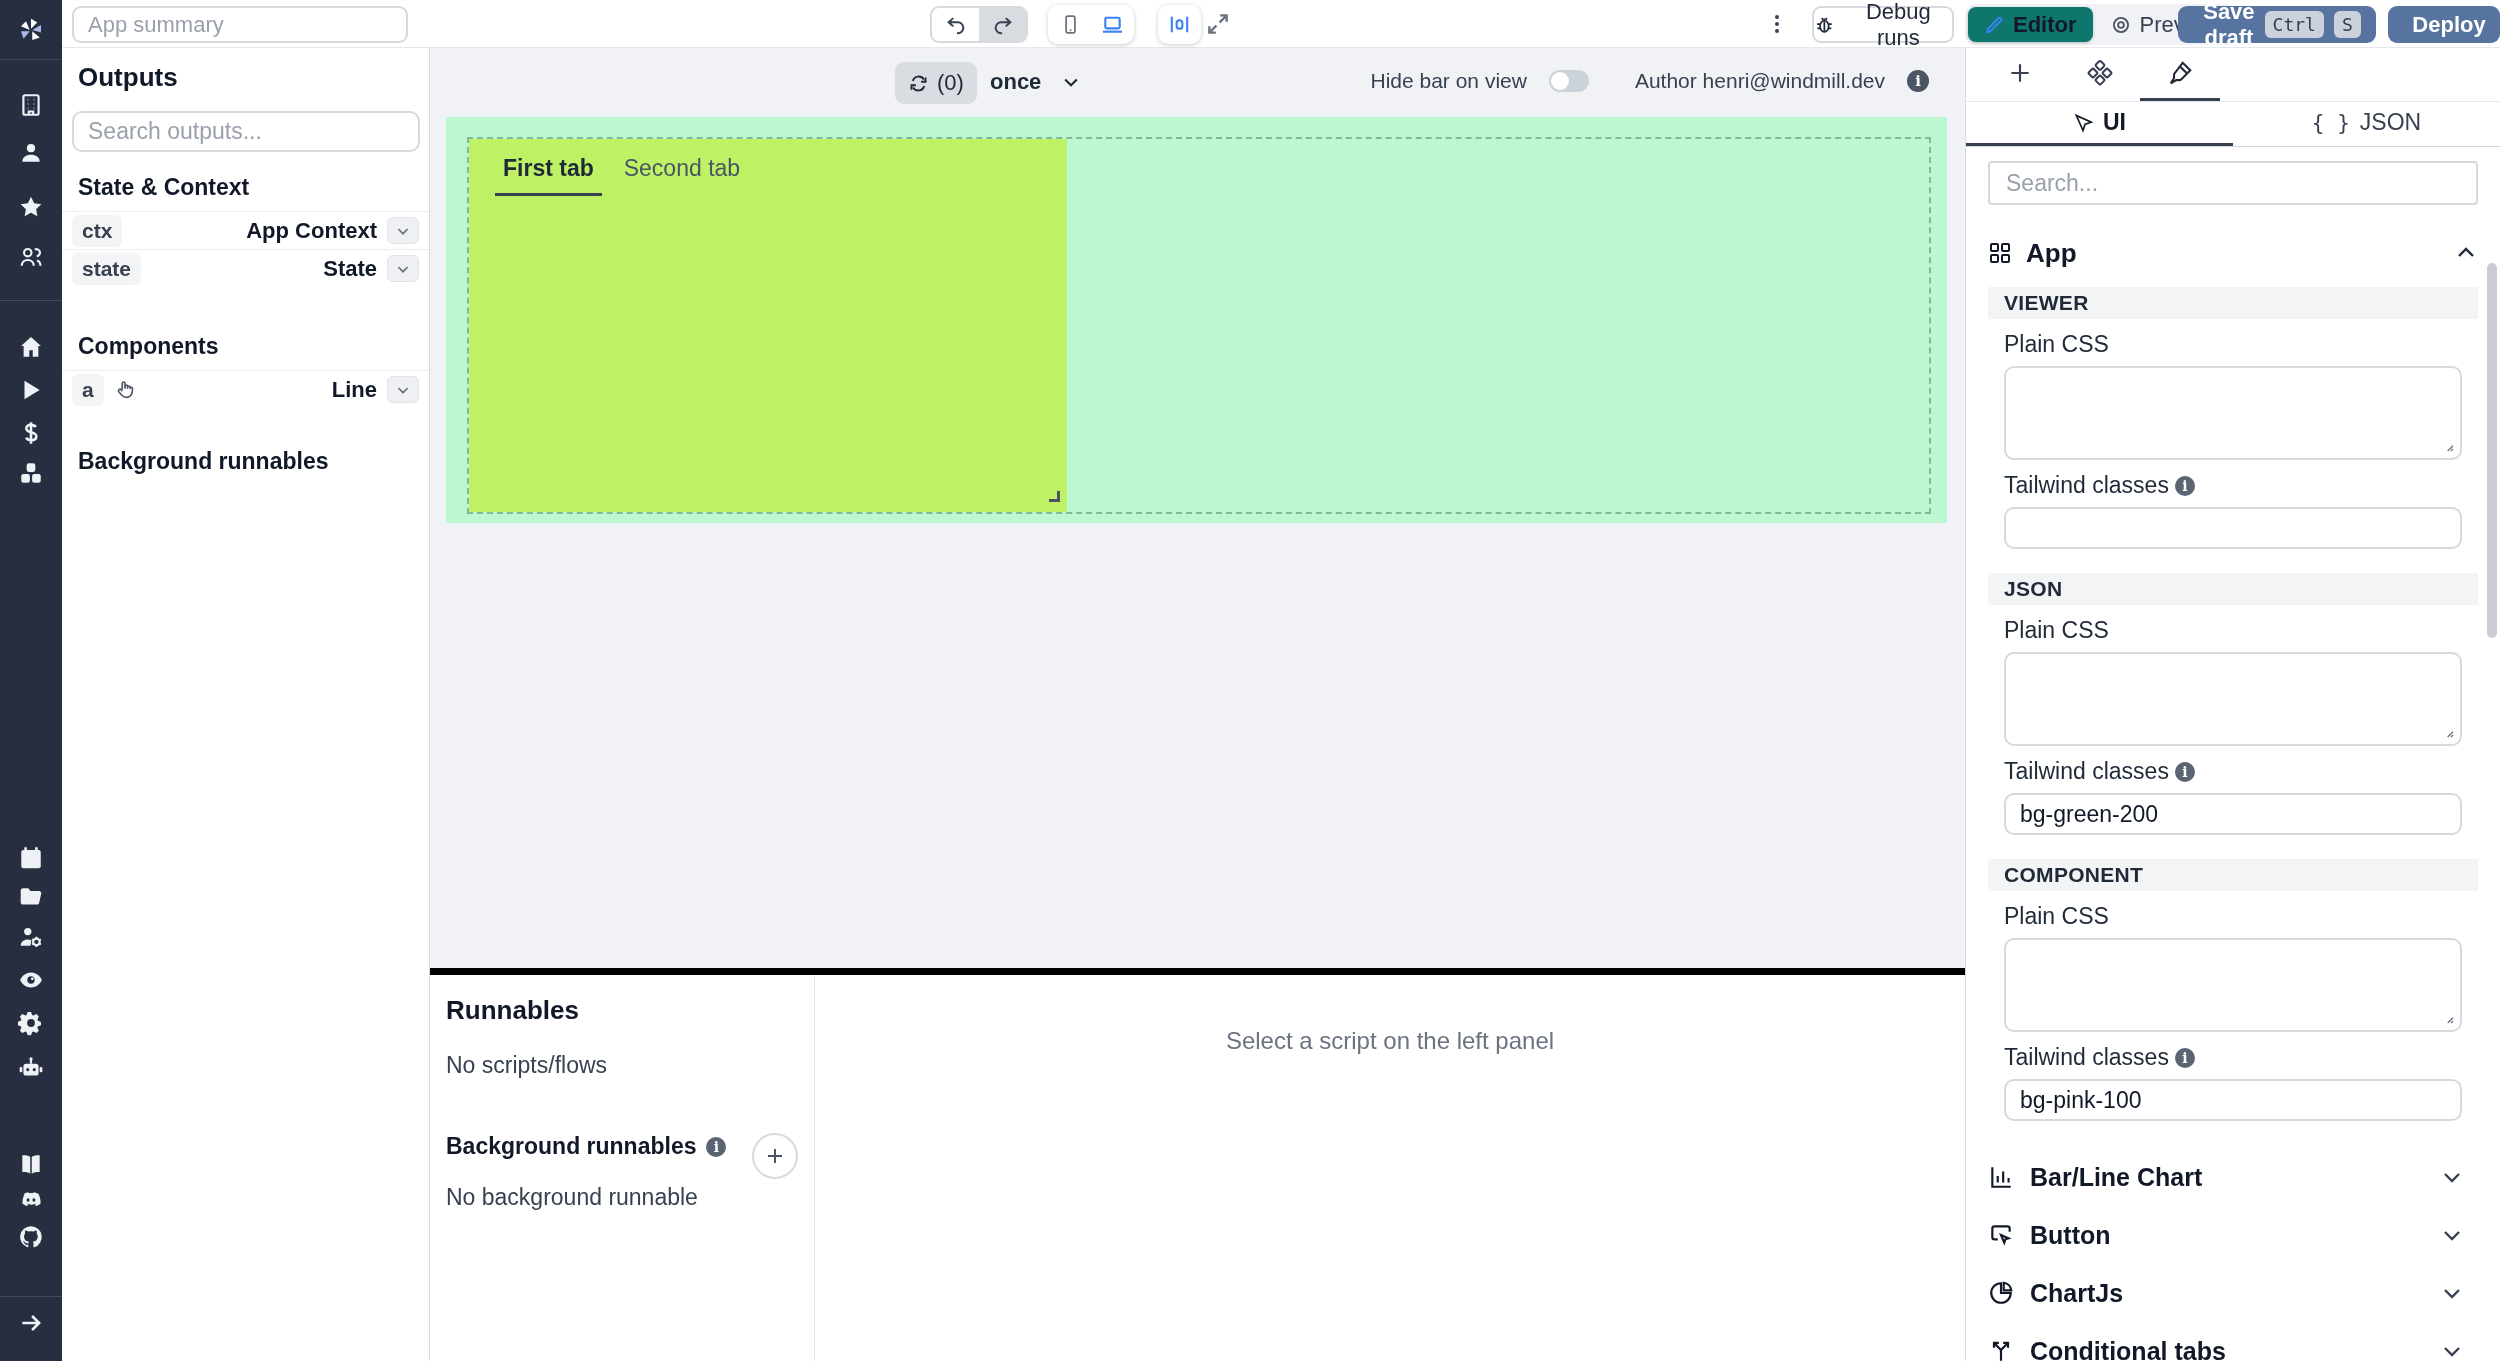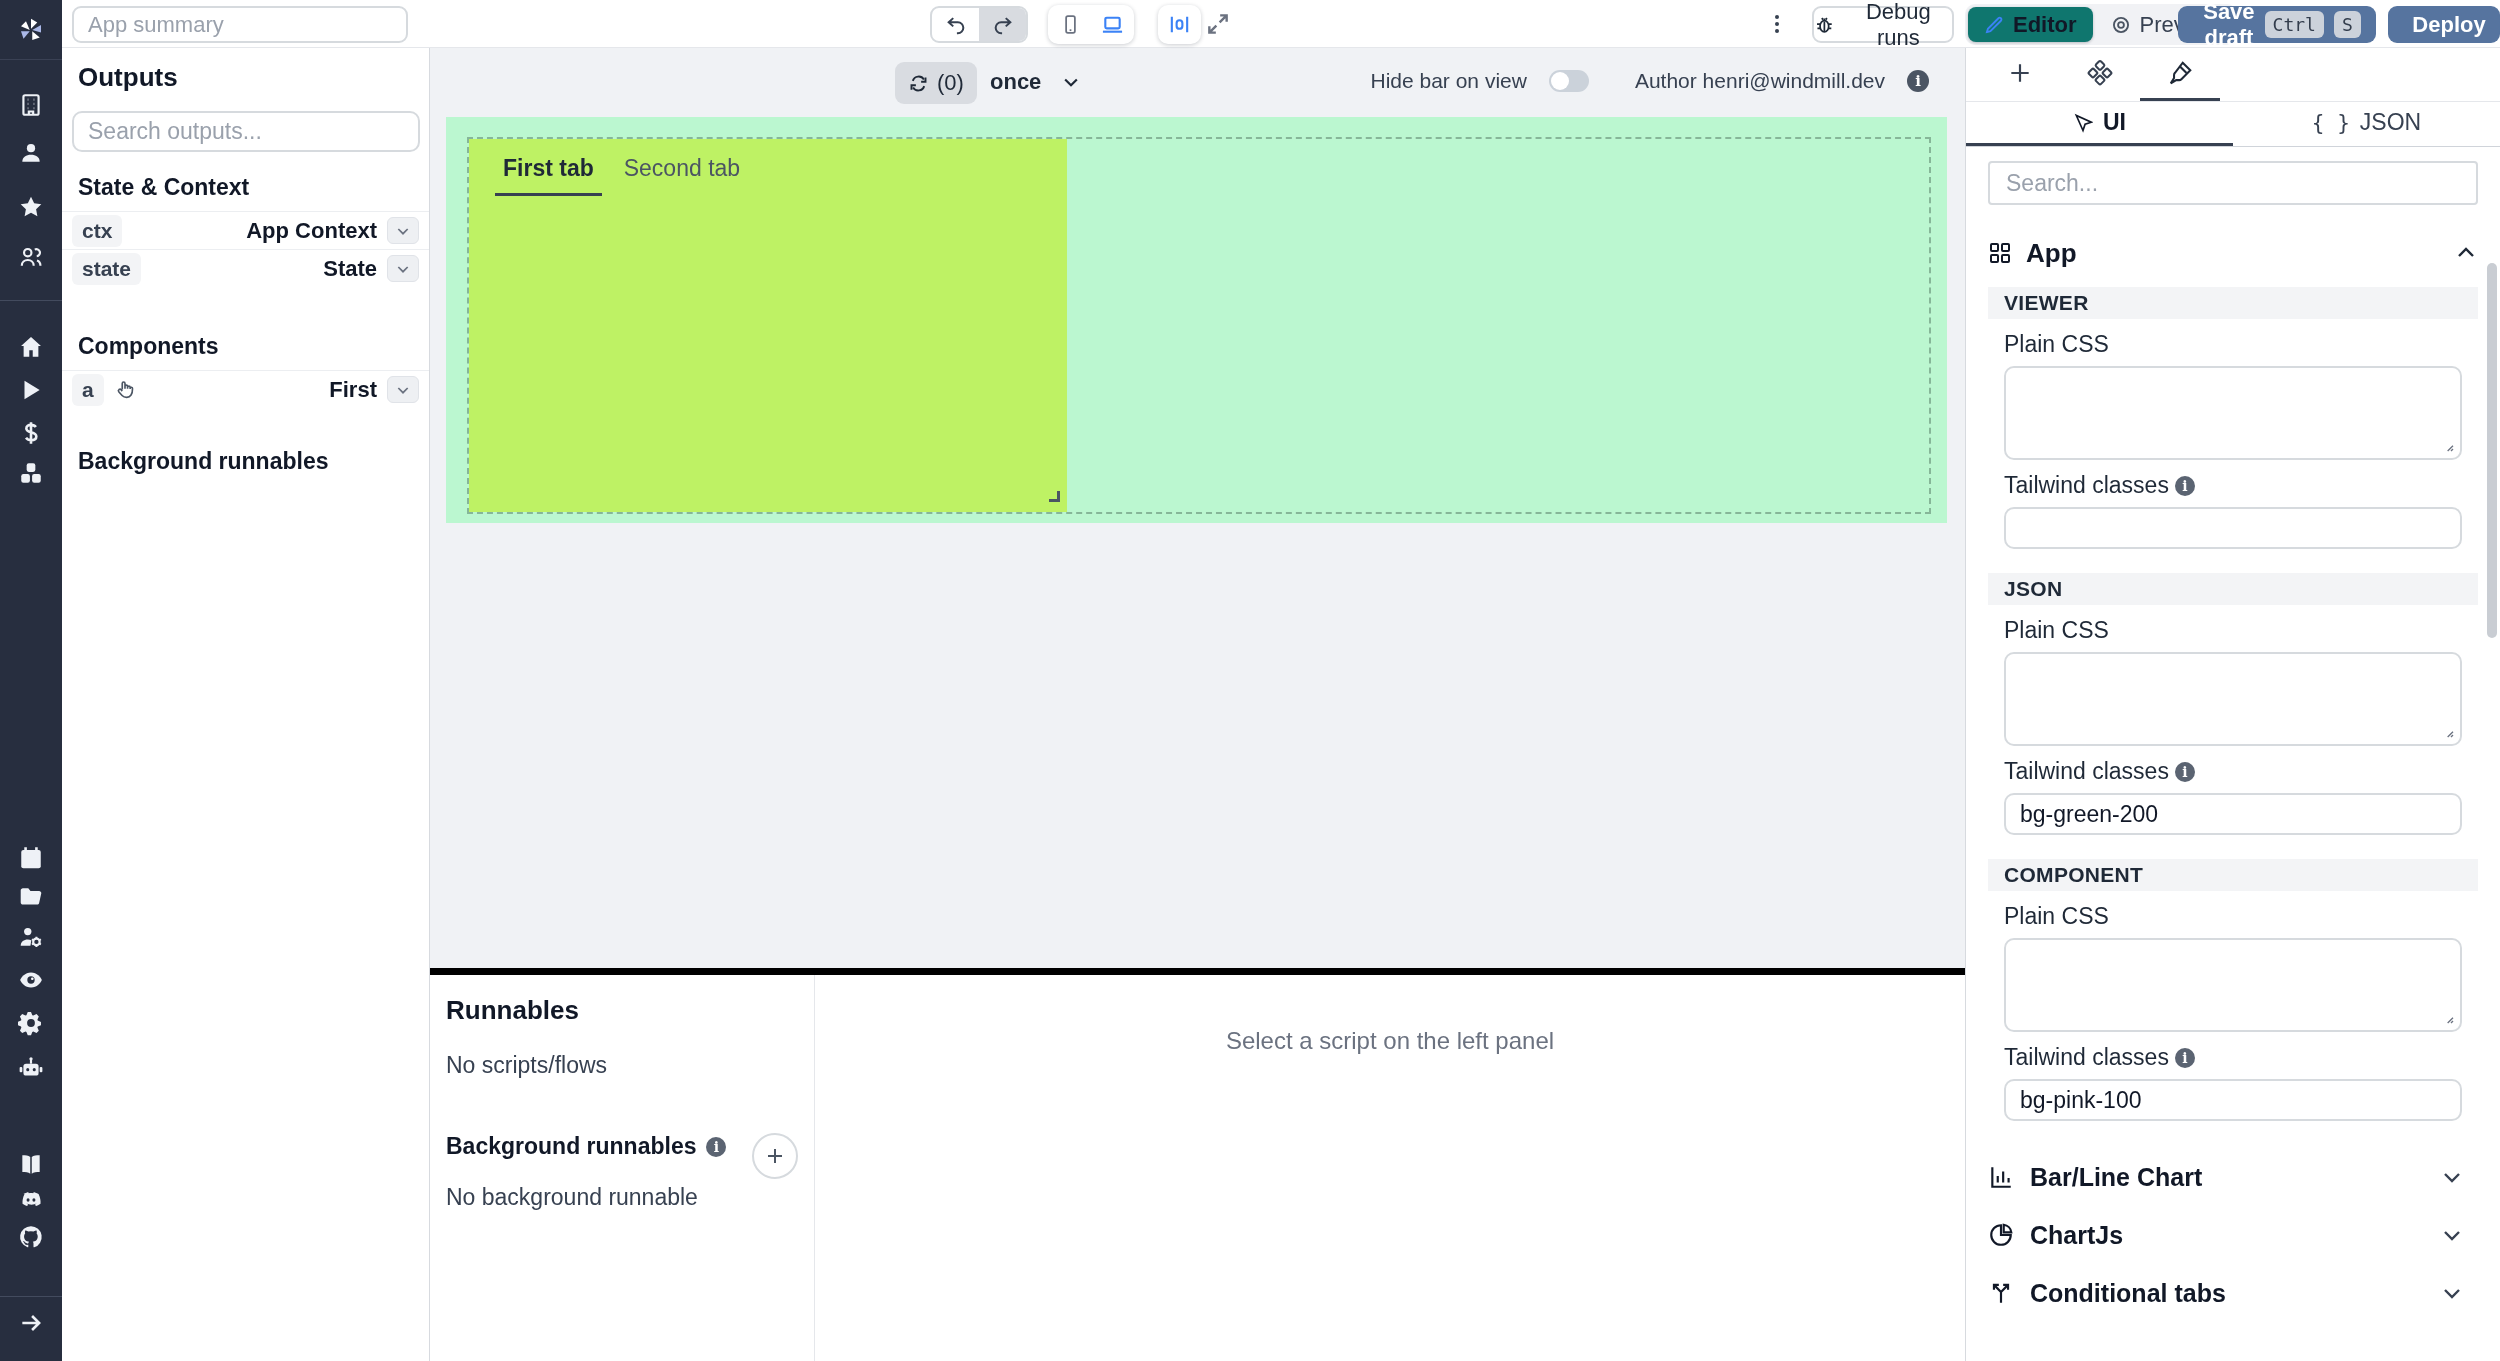--- a/index.html
+++ b/index.html
@@ -354,7 +354,7 @@
           <path d="M9 11.5V4.8a1.5 1.5 0 0 1 3 0v5.7m0-2.5a1.4 1.4 0 0 1 2.8 0v2.5m0-1.4a1.4 1.4 0 0 1 2.8 0v1.9m0-.8a1.3 1.3 0 0 1 2.6.3c0 3.5-.6 5.5-1.6 7a5.6 5.6 0 0 1-4.8 2.5c-2.5 0-3.8-.7-5-2L5.2 14c-.6-.8-.5-1.9.3-2.5.7-.5 1.7-.4 2.3.3l1.2 1.4"></path>
         </svg>
       </span>
-    <span class="type">First</span>
+    <span class="type">Line</span>
     <span class="chev-box">
         <svg viewBox="0 0 24 24" width="16" height="16" fill="none" stroke="currentColor" stroke-width="2.6">
           <path d="M5 9l7 7 7-7"></path>

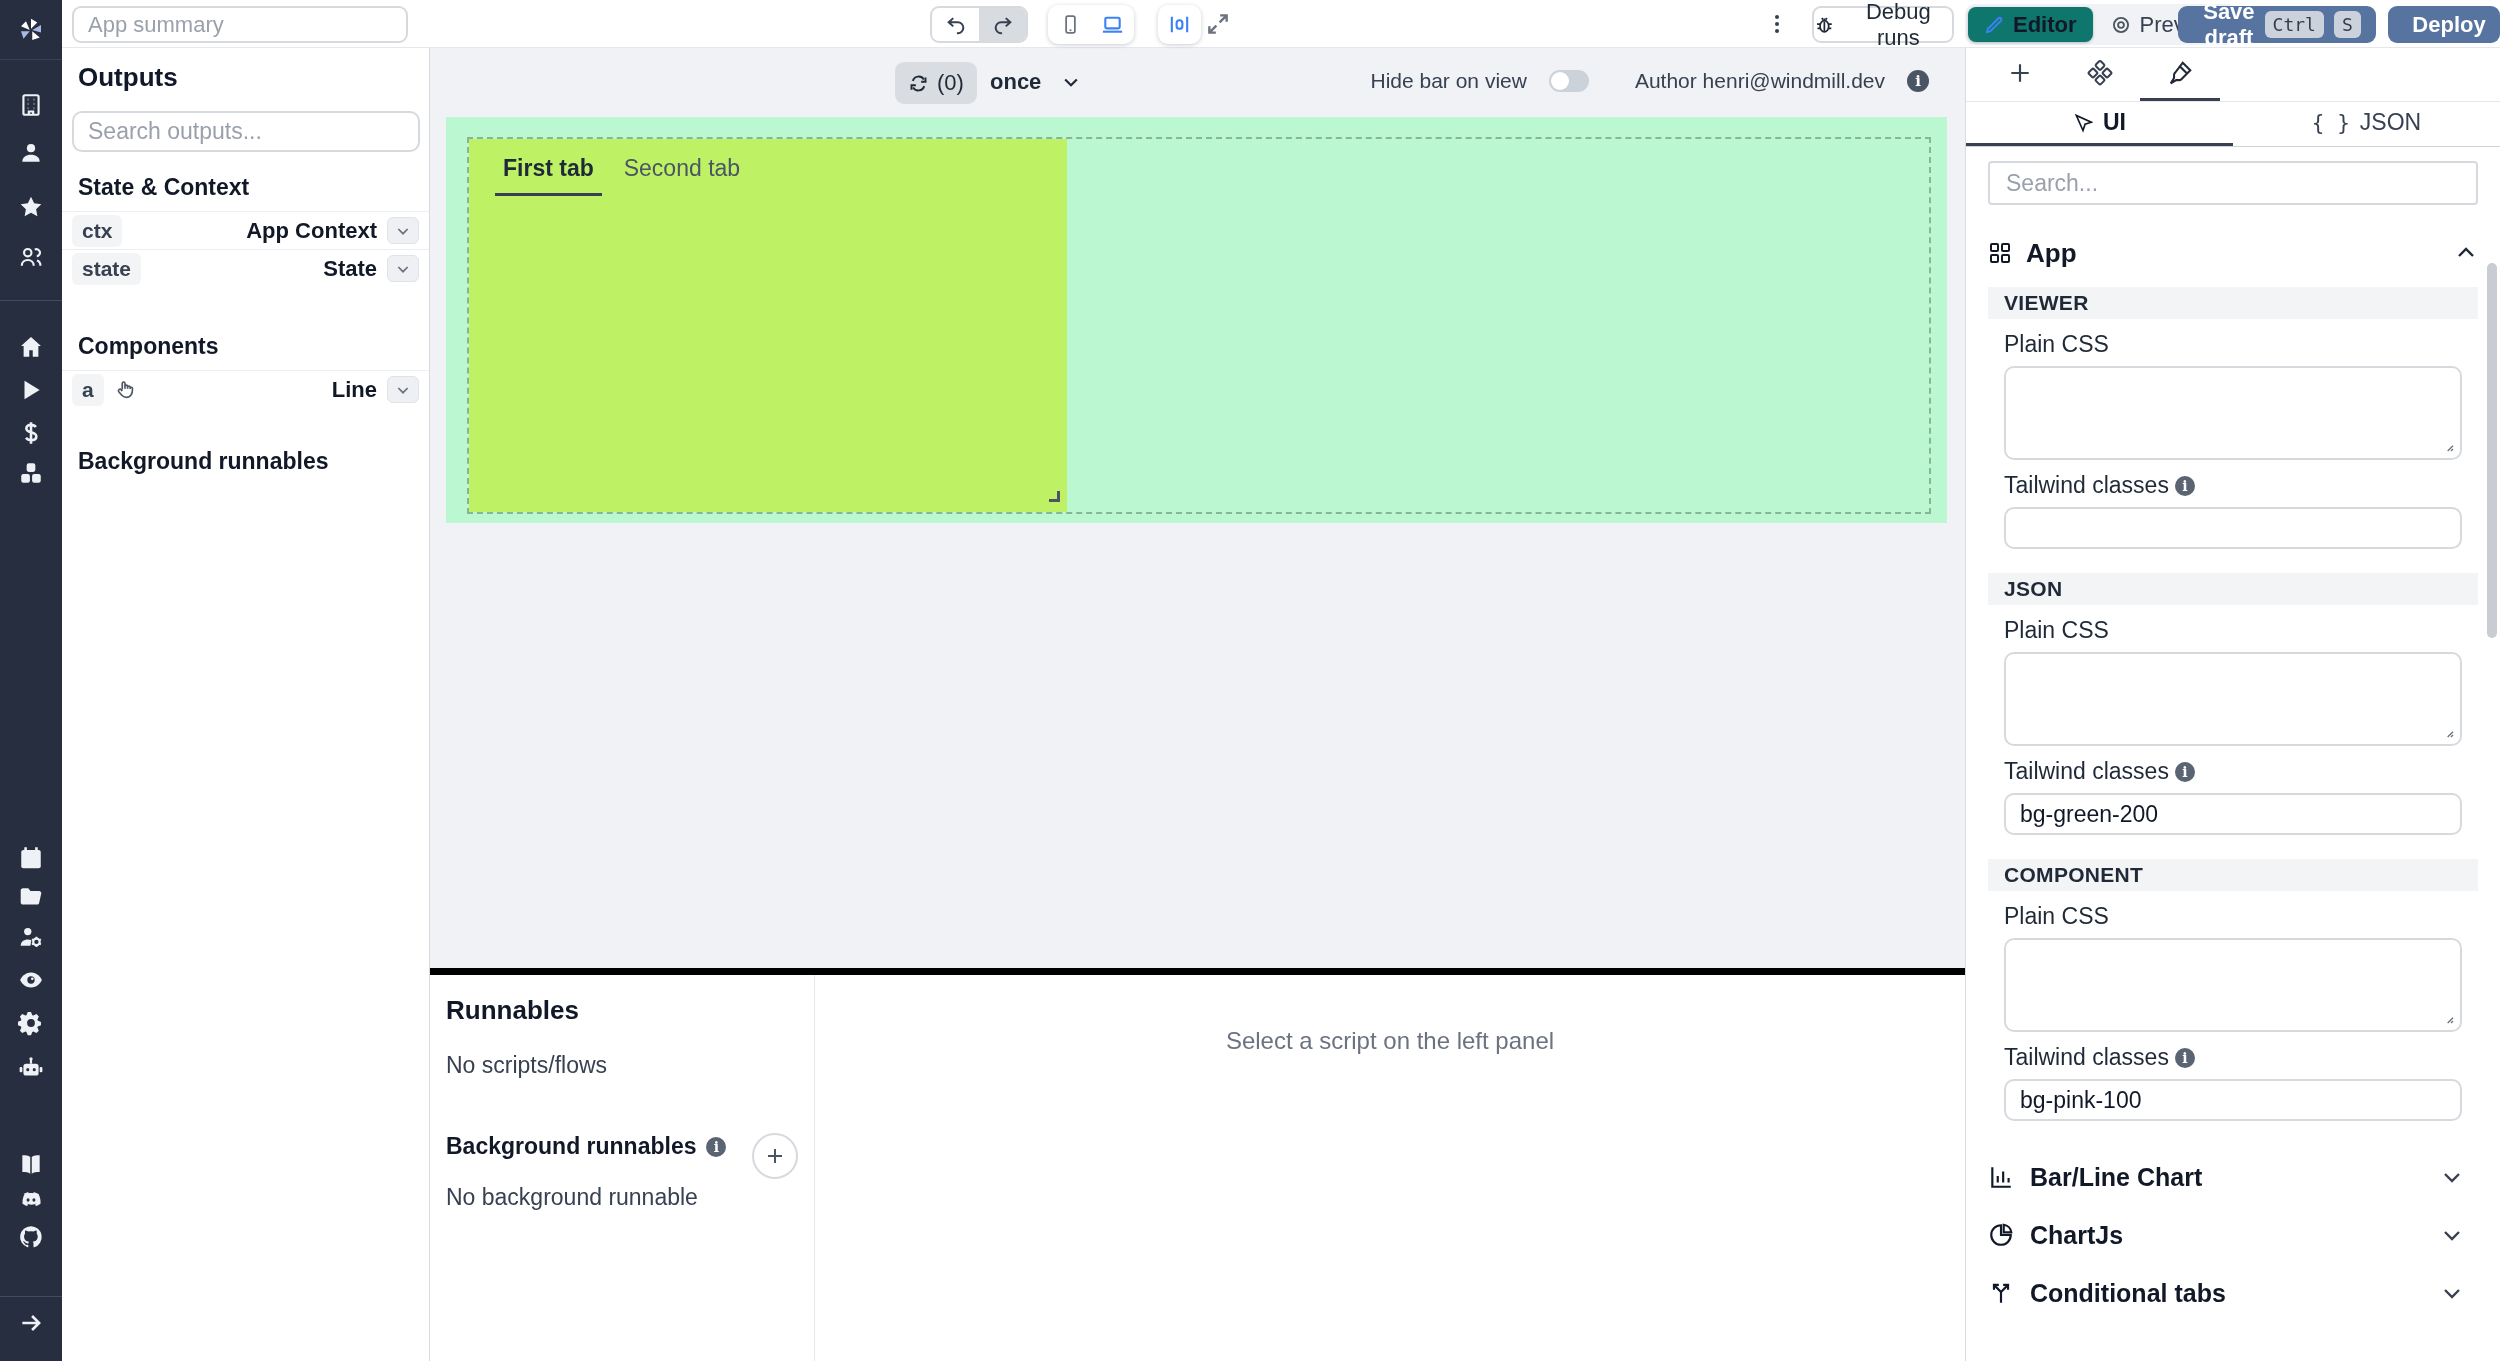--- a/index.html
+++ b/index.html
@@ -542,6 +542,18 @@
       </div>
       <div class="rp-crow">
         <svg viewBox="0 0 24 24" width="26" height="26" fill="none" stroke="#111827" stroke-width="2">
+            <path d="M20 9V6a2 2 0 0 0-2-2H6a2 2 0 0 0-2 2v8a2 2 0 0 0 2 2h3"></path>
+            <path d="M12 12l7 3-3 1-1 3z"></path>
+          </svg>
+        <span class="t">Button</span>
+        <span class="chev">
+            <svg viewBox="0 0 24 24" width="24" height="24" fill="none" stroke="currentColor" stroke-width="2.4">
+              <path d="M5 9l7 7 7-7"></path>
+            </svg>
+          </span>
+      </div>
+      <div class="rp-crow">
+        <svg viewBox="0 0 24 24" width="26" height="26" fill="none" stroke="#111827" stroke-width="2">
             <path d="M12 3a9 9 0 1 0 9 9h-9z"></path>
             <path d="M14.5 2.5a8 8 0 0 1 7 7h-7z"></path>
           </svg>

